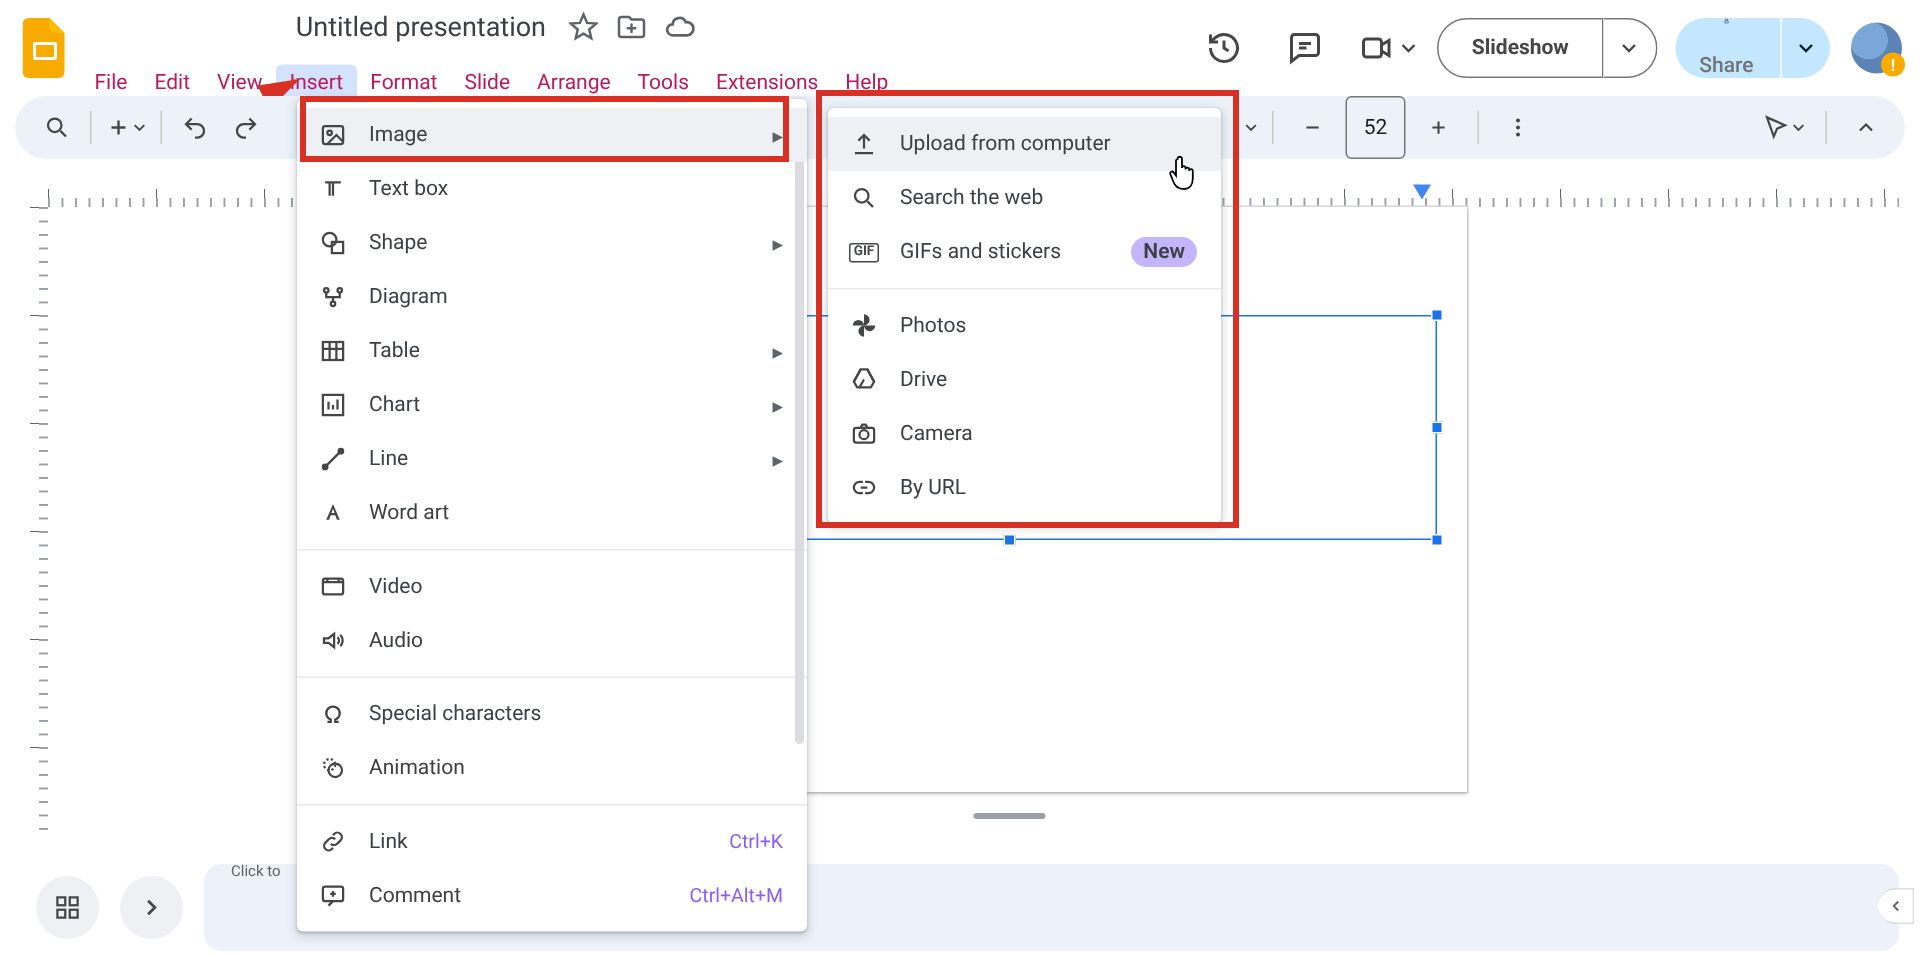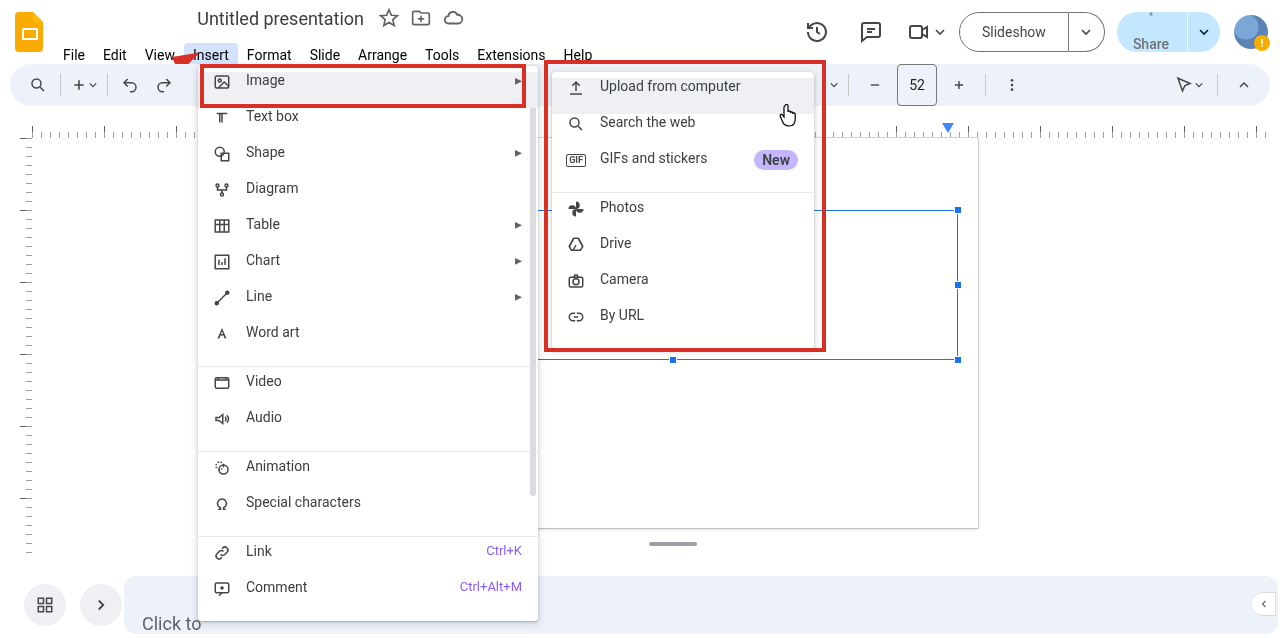--- a/index.html
+++ b/index.html
@@ -19,7 +19,7 @@
 .right-icons { display: flex; align-items: center; gap: 18px; margin-right: 14px; }
 .circ-btn { width: 36px; height: 36px; display: flex; align-items: center; justify-content: center; color: #444746; border-radius: 50%; }
 .meet { display: flex; align-items: center; gap: 4px; color: #444746; }
-.slideshow-grp { display: flex; align-items: flex-end; height: 40px; margin-right: 12px; }
+.slideshow-grp { display: flex; align-items: flex-end; height: 40px; margin-right: 12px; font-weight: bold; }
 .slideshow-btn { height: 40px; padding: 0 22px; font-size: 14px; color: #444746; border: 1px solid #747775; border-radius: 20px 0 0 20px; display: flex; align-items: center; background: #fff; }
 .slideshow-drop { width: 36px; height: 40px; border: 1px solid #747775; border-left: none; border-radius: 0 20px 20px 0; display: flex; align-items: center; justify-content: center; color: #444746; background: #fff; }
 .share-grp { display: flex; align-items: center; height: 40px; margin-right: 14px; }

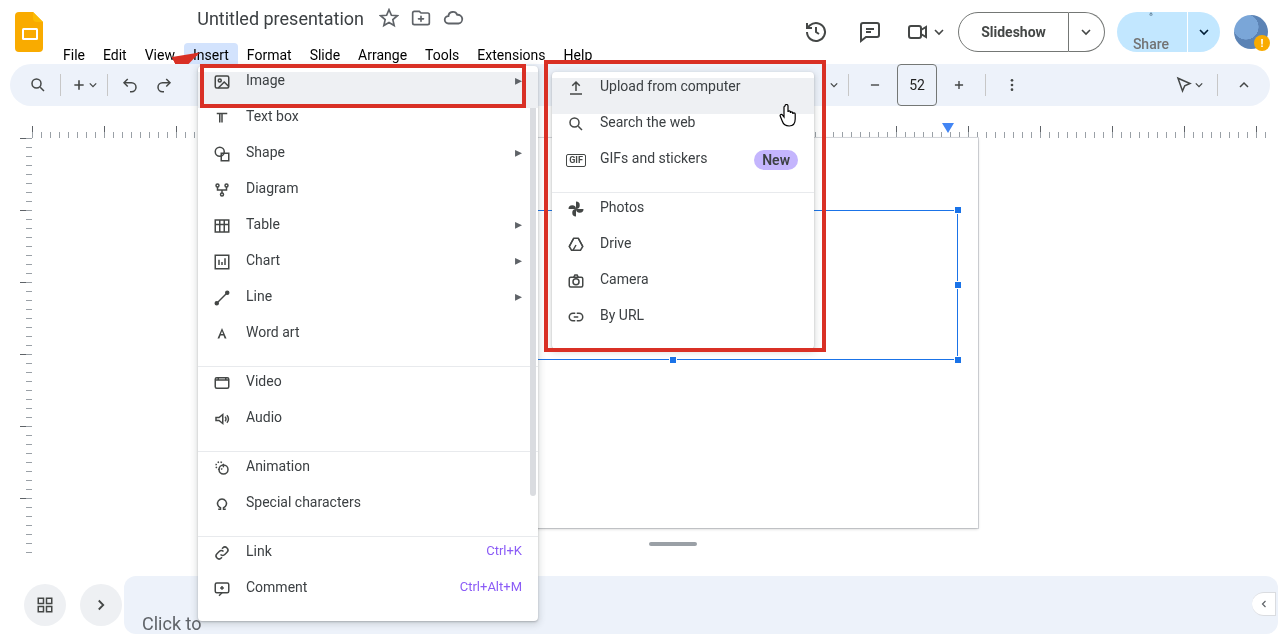--- a/index.html
+++ b/index.html
@@ -13,7 +13,7 @@
 .doc-title { font-size: 18px; color: #3c4043; padding: 2px 4px; }
 .title-icon { width: 22px; height: 22px; display: flex; align-items: center; justify-content: center; color: #5f6368; }
 .menu-row { display: flex; height: 26px; align-items: center; margin-left: -2px; }
-.menu-item { font-size: 14px; color: #000000; padding: 4px 9px; border-radius: 4px; cursor: pointer; margin-top: 16px; }
+.menu-item { font-size: 14px; color: #be185d; padding: 4px 9px; border-radius: 4px; cursor: pointer; margin-top: 16px; }
 .menu-item.open { background: #d3e3fd; }
 .doc-spacer { flex: 1; }
 .right-icons { display: flex; align-items: center; gap: 18px; margin-right: 14px; }

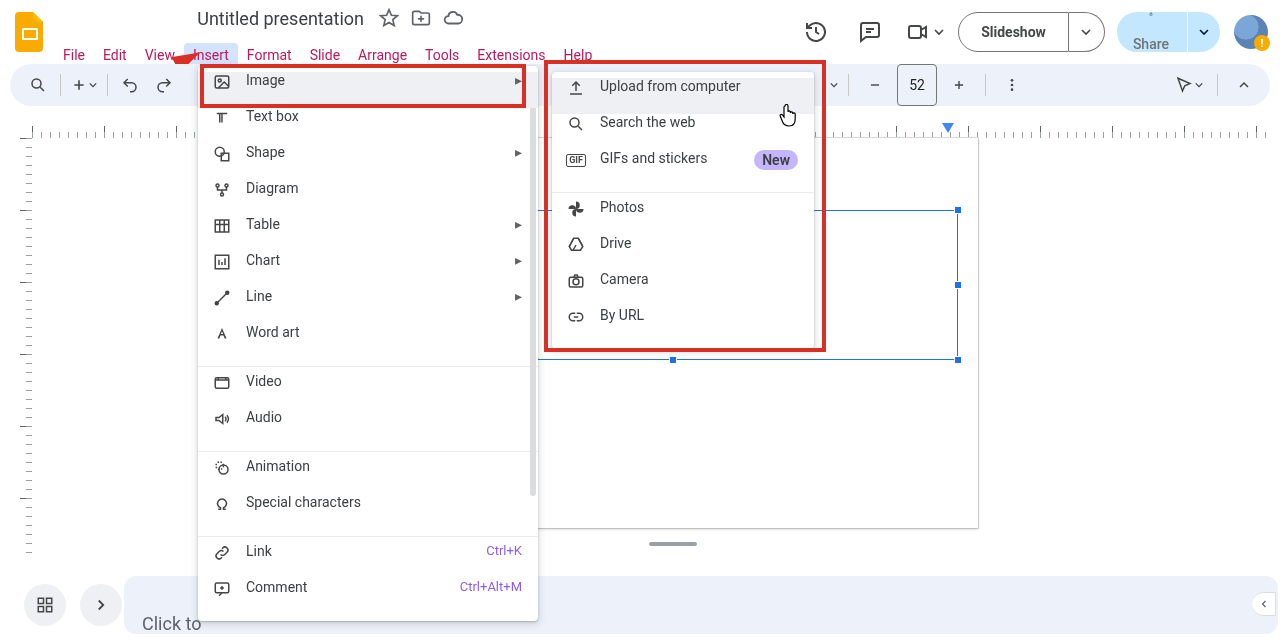--- a/index.html
+++ b/index.html
@@ -76,7 +76,7 @@
 
 
 .menu-panel { position: absolute; background: #fff; border-radius: 4px; box-shadow: 0 2px 6px 2px rgba(60,64,67,.15), 0 1px 2px rgba(60,64,67,.3); padding: 6px 0; z-index: 50; }
-.mi { height: 36px; display: flex; align-items: flex-start; padding: 0 16px 0 14px; gap: 14px; font-size: 14px; color: #3c4043; cursor: pointer; position: relative; }
+.mi { height: 36px; display: flex; align-items: center; padding: 0 16px 0 14px; gap: 14px; font-size: 14px; color: #3c4043; cursor: pointer; position: relative; }
 .mi:hover, .mi.hovered { background: #eef0f3; }
 .mi .ic { width: 20px; height: 20px; display: flex; align-items: center; justify-content: center; color: #444746; flex-shrink: 0; }
 .mi .lbl { flex: 1; }

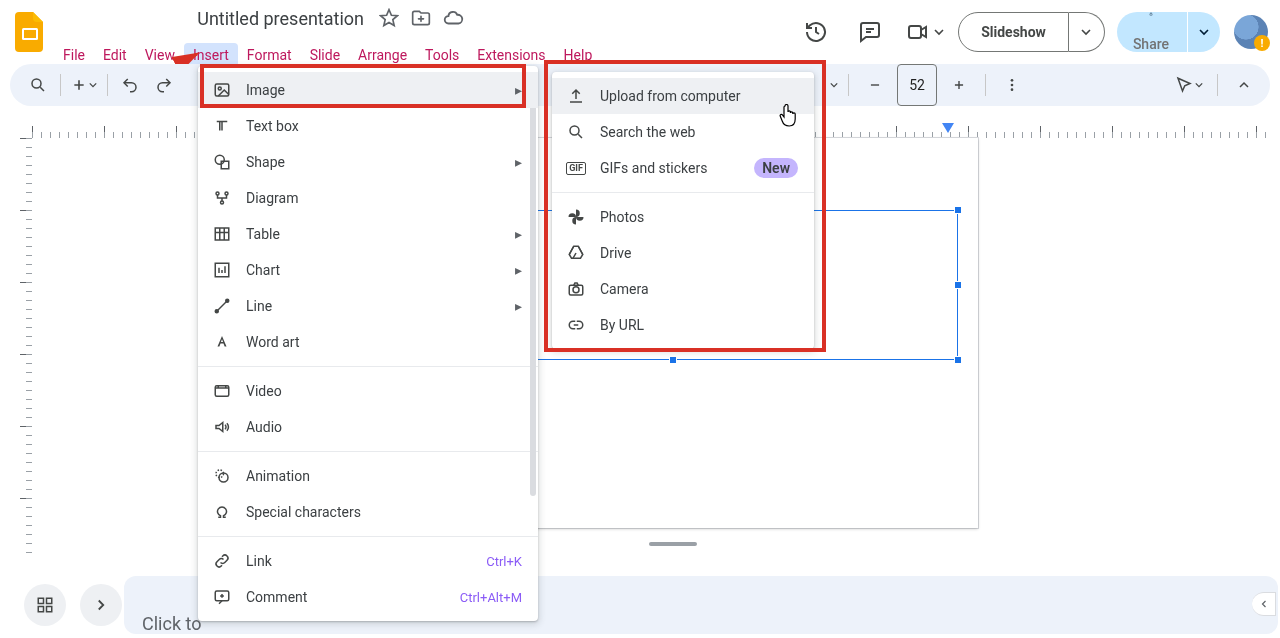--- a/index.html
+++ b/index.html
@@ -436,19 +436,19 @@
   <div class="mi">
     <span class="ic">
         <svg width="18" height="18" viewBox="0 0 24 24" fill="none" stroke="#444746" stroke-width="2">
+          <path d="M7 19h3v-2a6 6 0 1 1 4 0v2h3"></path>
+        </svg>
+      </span>
+    <span class="lbl">Special characters</span>
+  </div>
+  <div class="mi">
+    <span class="ic">
+        <svg width="18" height="18" viewBox="0 0 24 24" fill="none" stroke="#444746" stroke-width="2">
           <circle cx="14" cy="14" r="6"></circle>
           <circle cx="9" cy="9" r="5" stroke-dasharray="2 2"></circle>
         </svg>
       </span>
     <span class="lbl">Animation</span>
-  </div>
-  <div class="mi">
-    <span class="ic">
-        <svg width="18" height="18" viewBox="0 0 24 24" fill="none" stroke="#444746" stroke-width="2">
-          <path d="M7 19h3v-2a6 6 0 1 1 4 0v2h3"></path>
-        </svg>
-      </span>
-    <span class="lbl">Special characters</span>
   </div>
   <div class="msep"></div>
   <div class="mi">

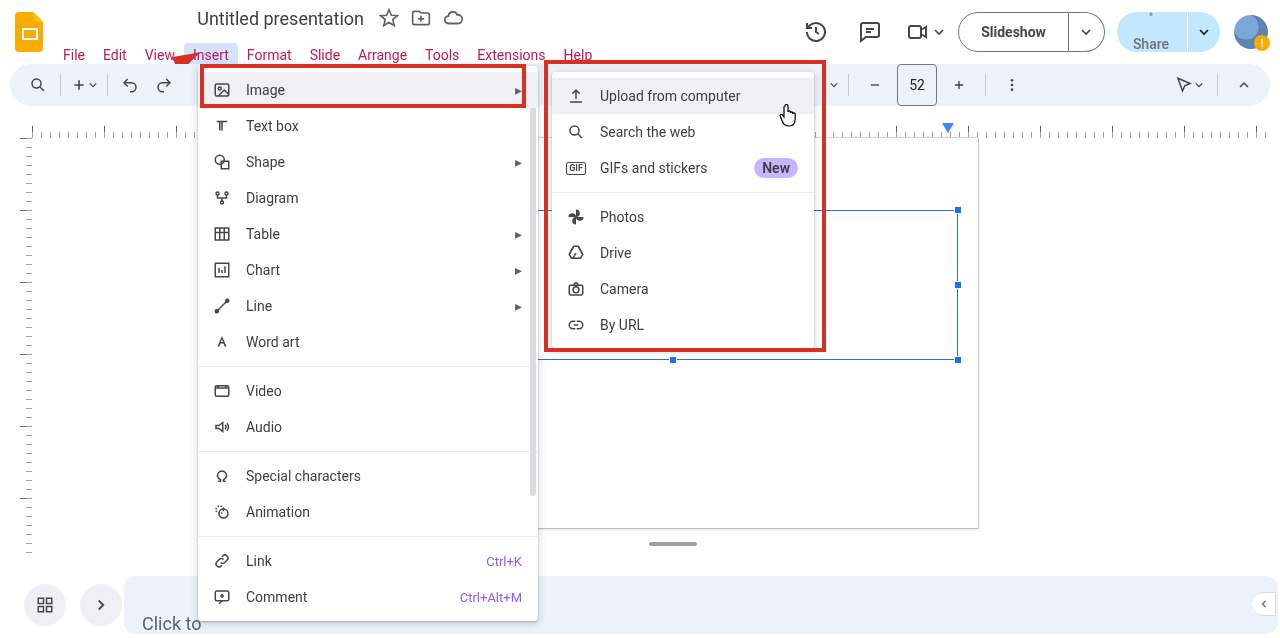--- a/index.html
+++ b/index.html
@@ -71,7 +71,7 @@
 .bottom { position: absolute; left: 0; right: 0; bottom: 0; height: 66px; display: flex; align-items: center; }
 .film-toggle { display: flex; gap: 14px; margin-left: 24px; }
 .film-btn { width: 42px; height: 42px; border-radius: 50%; background: #eef0f3; display: flex; align-items: center; justify-content: center; color: #444746; }
-.speaker-notes { flex: 1; height: 58px; margin: 0 2px; background: #edf2fa; border-radius: 12px; display: flex; align-items: flex-end; padding: 0 18px; color: #5f6368; font-size: 18px; }
+.speaker-notes { flex: 1; height: 58px; margin: 0 14px; background: #edf2fa; border-radius: 12px; display: flex; align-items: flex-start; padding: 0 18px; color: #5f6368; font-size: 10px; }
 .explorer-chip { position: absolute; right: 4px; bottom: 22px; width: 24px; height: 24px; border: 1px solid #dadce0; border-left: none; border-radius: 12px 0 0 12px; display: flex; align-items: center; justify-content: center; color: #5f6368; background: #fff; }
 
 

